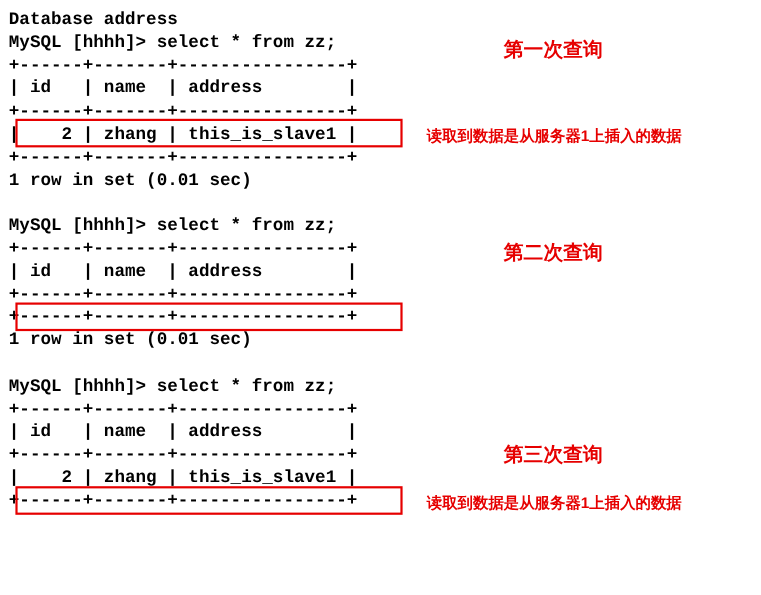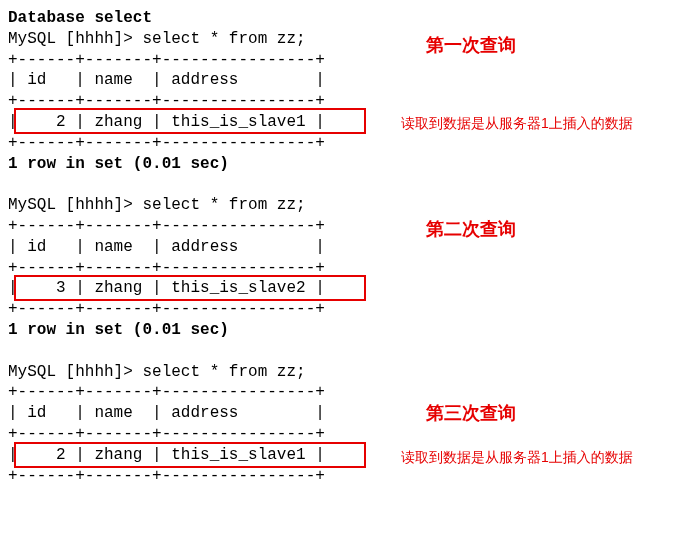--- a/index.html
+++ b/index.html
@@ -42,7 +42,7 @@
 
 <div class="wrap">
 
-  <div class="term bold">Database select</div>
+  <div class="term bold">Database address</div>
 
   <div class="term">MySQL [hhhh]&gt; select * from zz;</div>
   <div class="term">+------+-------+----------------+</div>

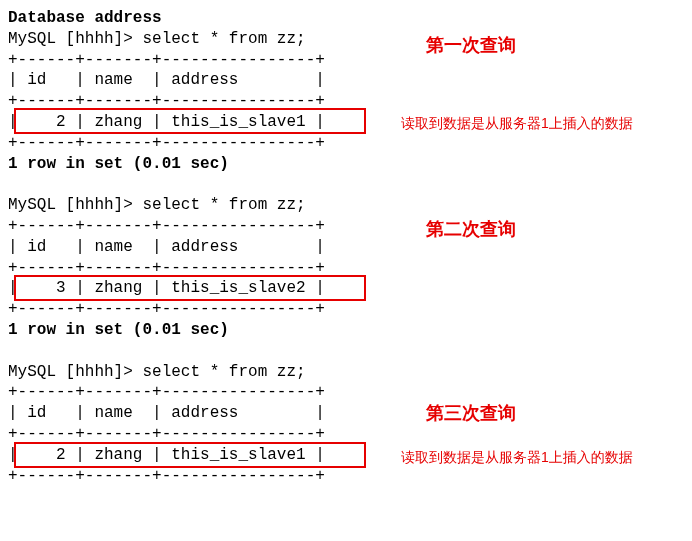--- a/index.html
+++ b/index.html
@@ -18,7 +18,7 @@
   }
   .term {
     white-space: pre;
-    font-weight: normal;
+    font-weight: bold;
   }
   .bold { font-weight: bold; }
   .annot {

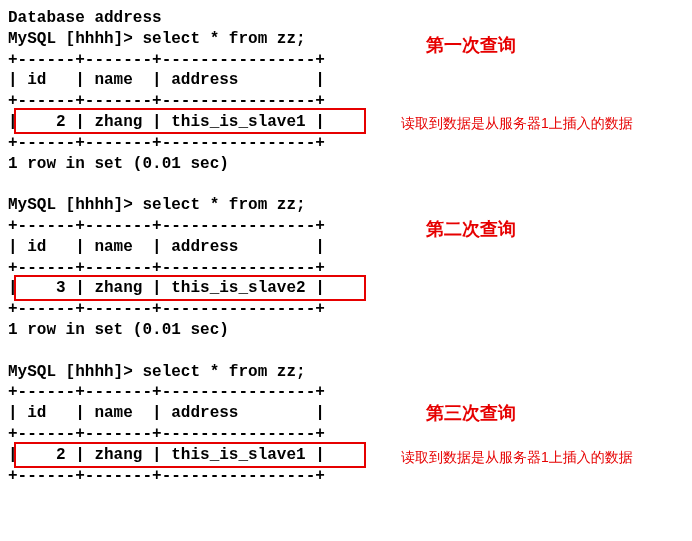--- a/index.html
+++ b/index.html
@@ -29,7 +29,7 @@
     font-size: 16px;
     white-space: nowrap;
   }
-  .annot-title { font-size: 18px; }
+  .annot-title { font-size: 18px; margin-left: 32px; }
   .annot-note { font-size: 14px; font-weight: normal; margin-left: 13px; }
   .redbox {
     position: absolute;

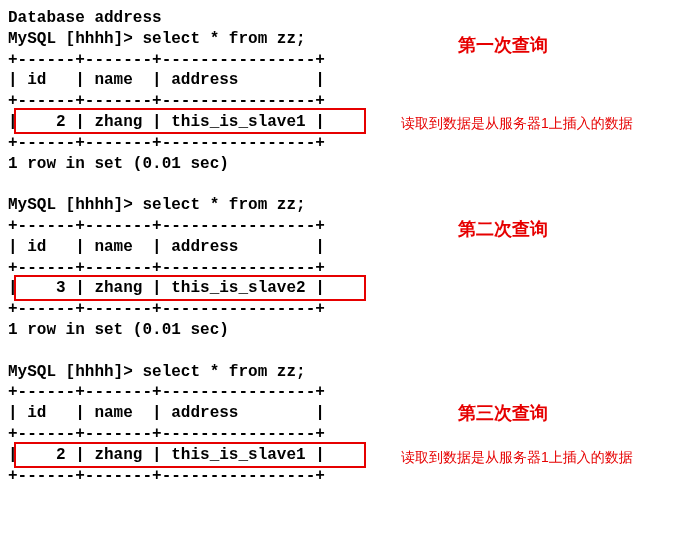--- a/index.html
+++ b/index.html
@@ -30,7 +30,7 @@
     white-space: nowrap;
   }
   .annot-title { font-size: 18px; margin-left: 32px; }
-  .annot-note { font-size: 14px; font-weight: normal; margin-left: 13px; }
+  .annot-note { font-size: 14px; font-weight: bold; }
   .redbox {
     position: absolute;
     border: 2px solid #e60000;

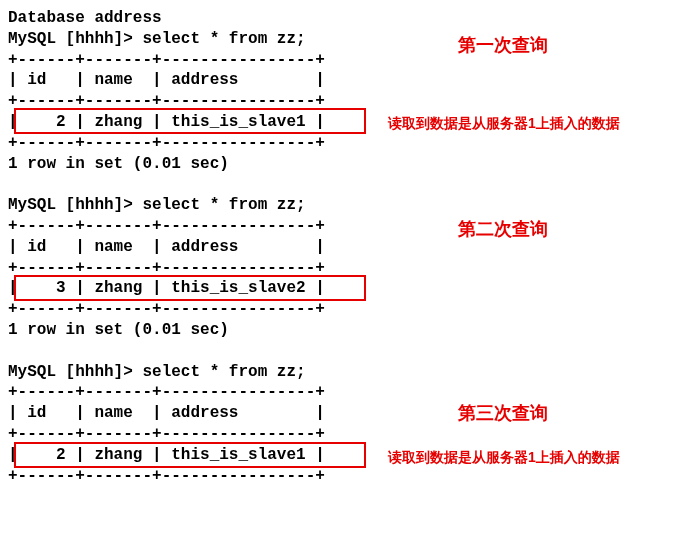--- a/index.html
+++ b/index.html
@@ -57,7 +57,6 @@
   <div class="term">+------+-------+----------------+</div>
   <div class="term">| id   | name  | address        |</div>
   <div class="term">+------+-------+----------------+</div>
-  <div class="term">|    3 | zhang | this_is_slave2 |</div>
   <div class="term">+------+-------+----------------+</div>
   <div class="term bold">1 row in set (0.01 sec)</div>
   <div class="term">&nbsp;</div>

